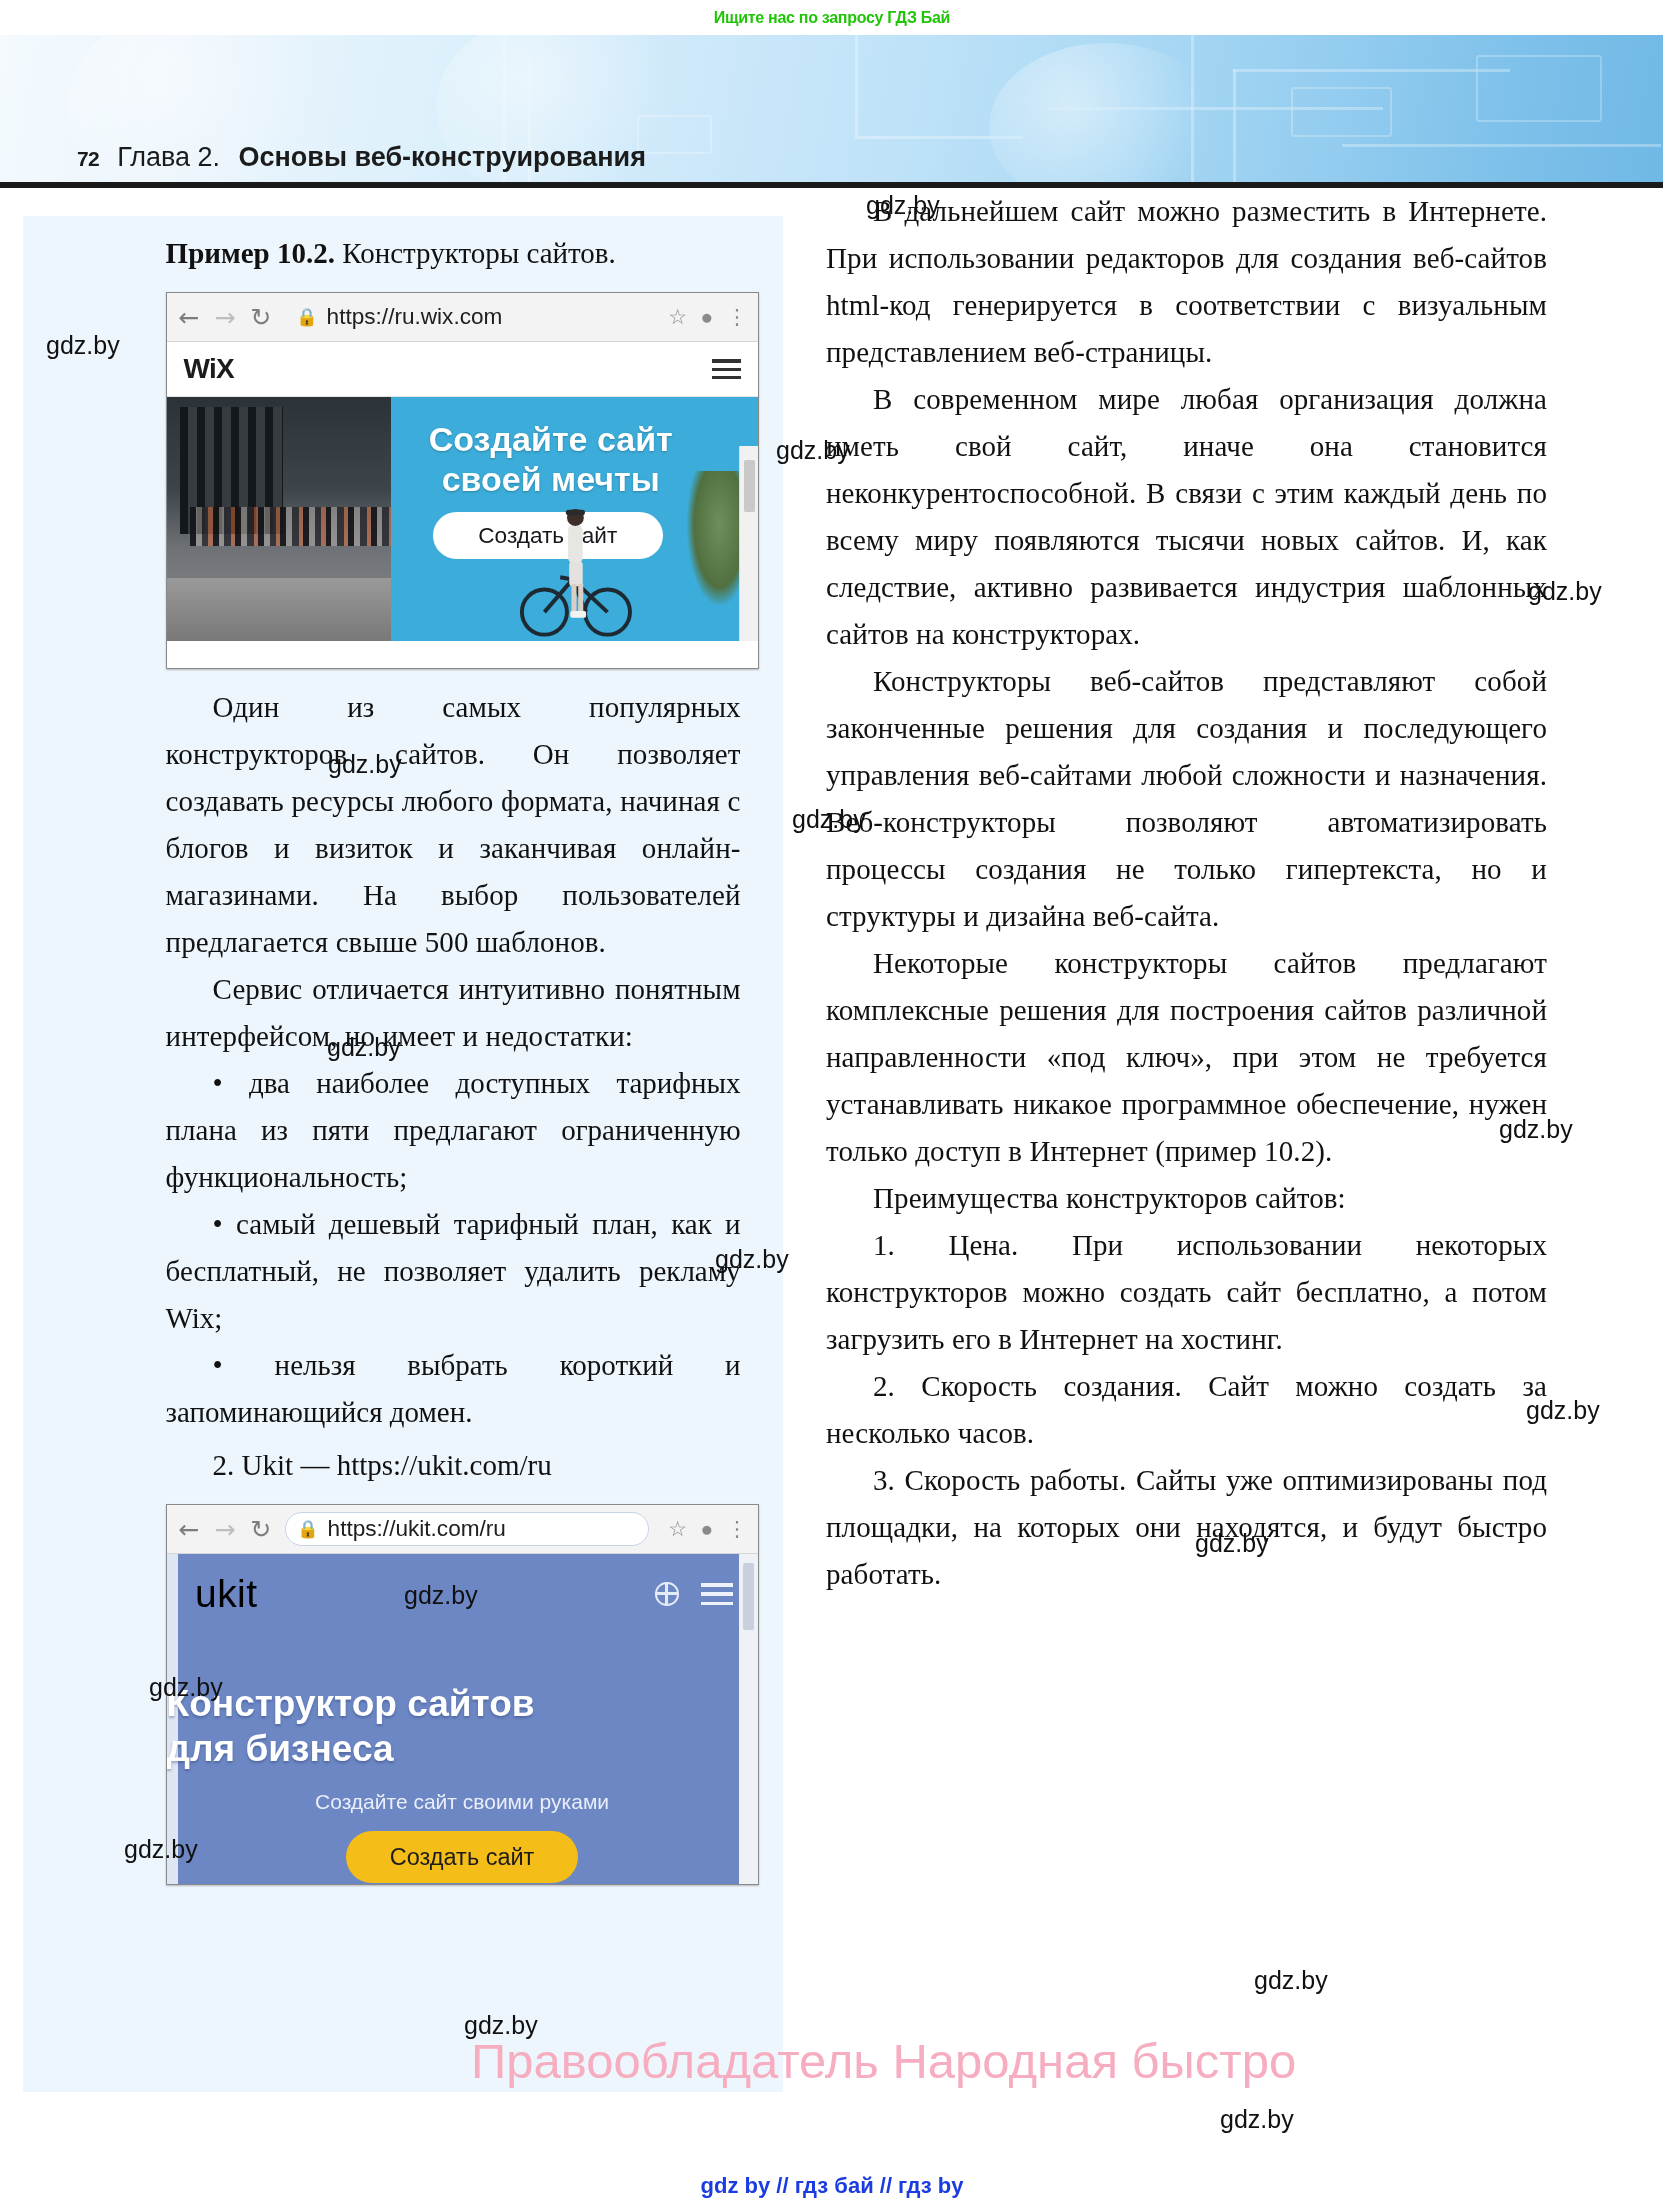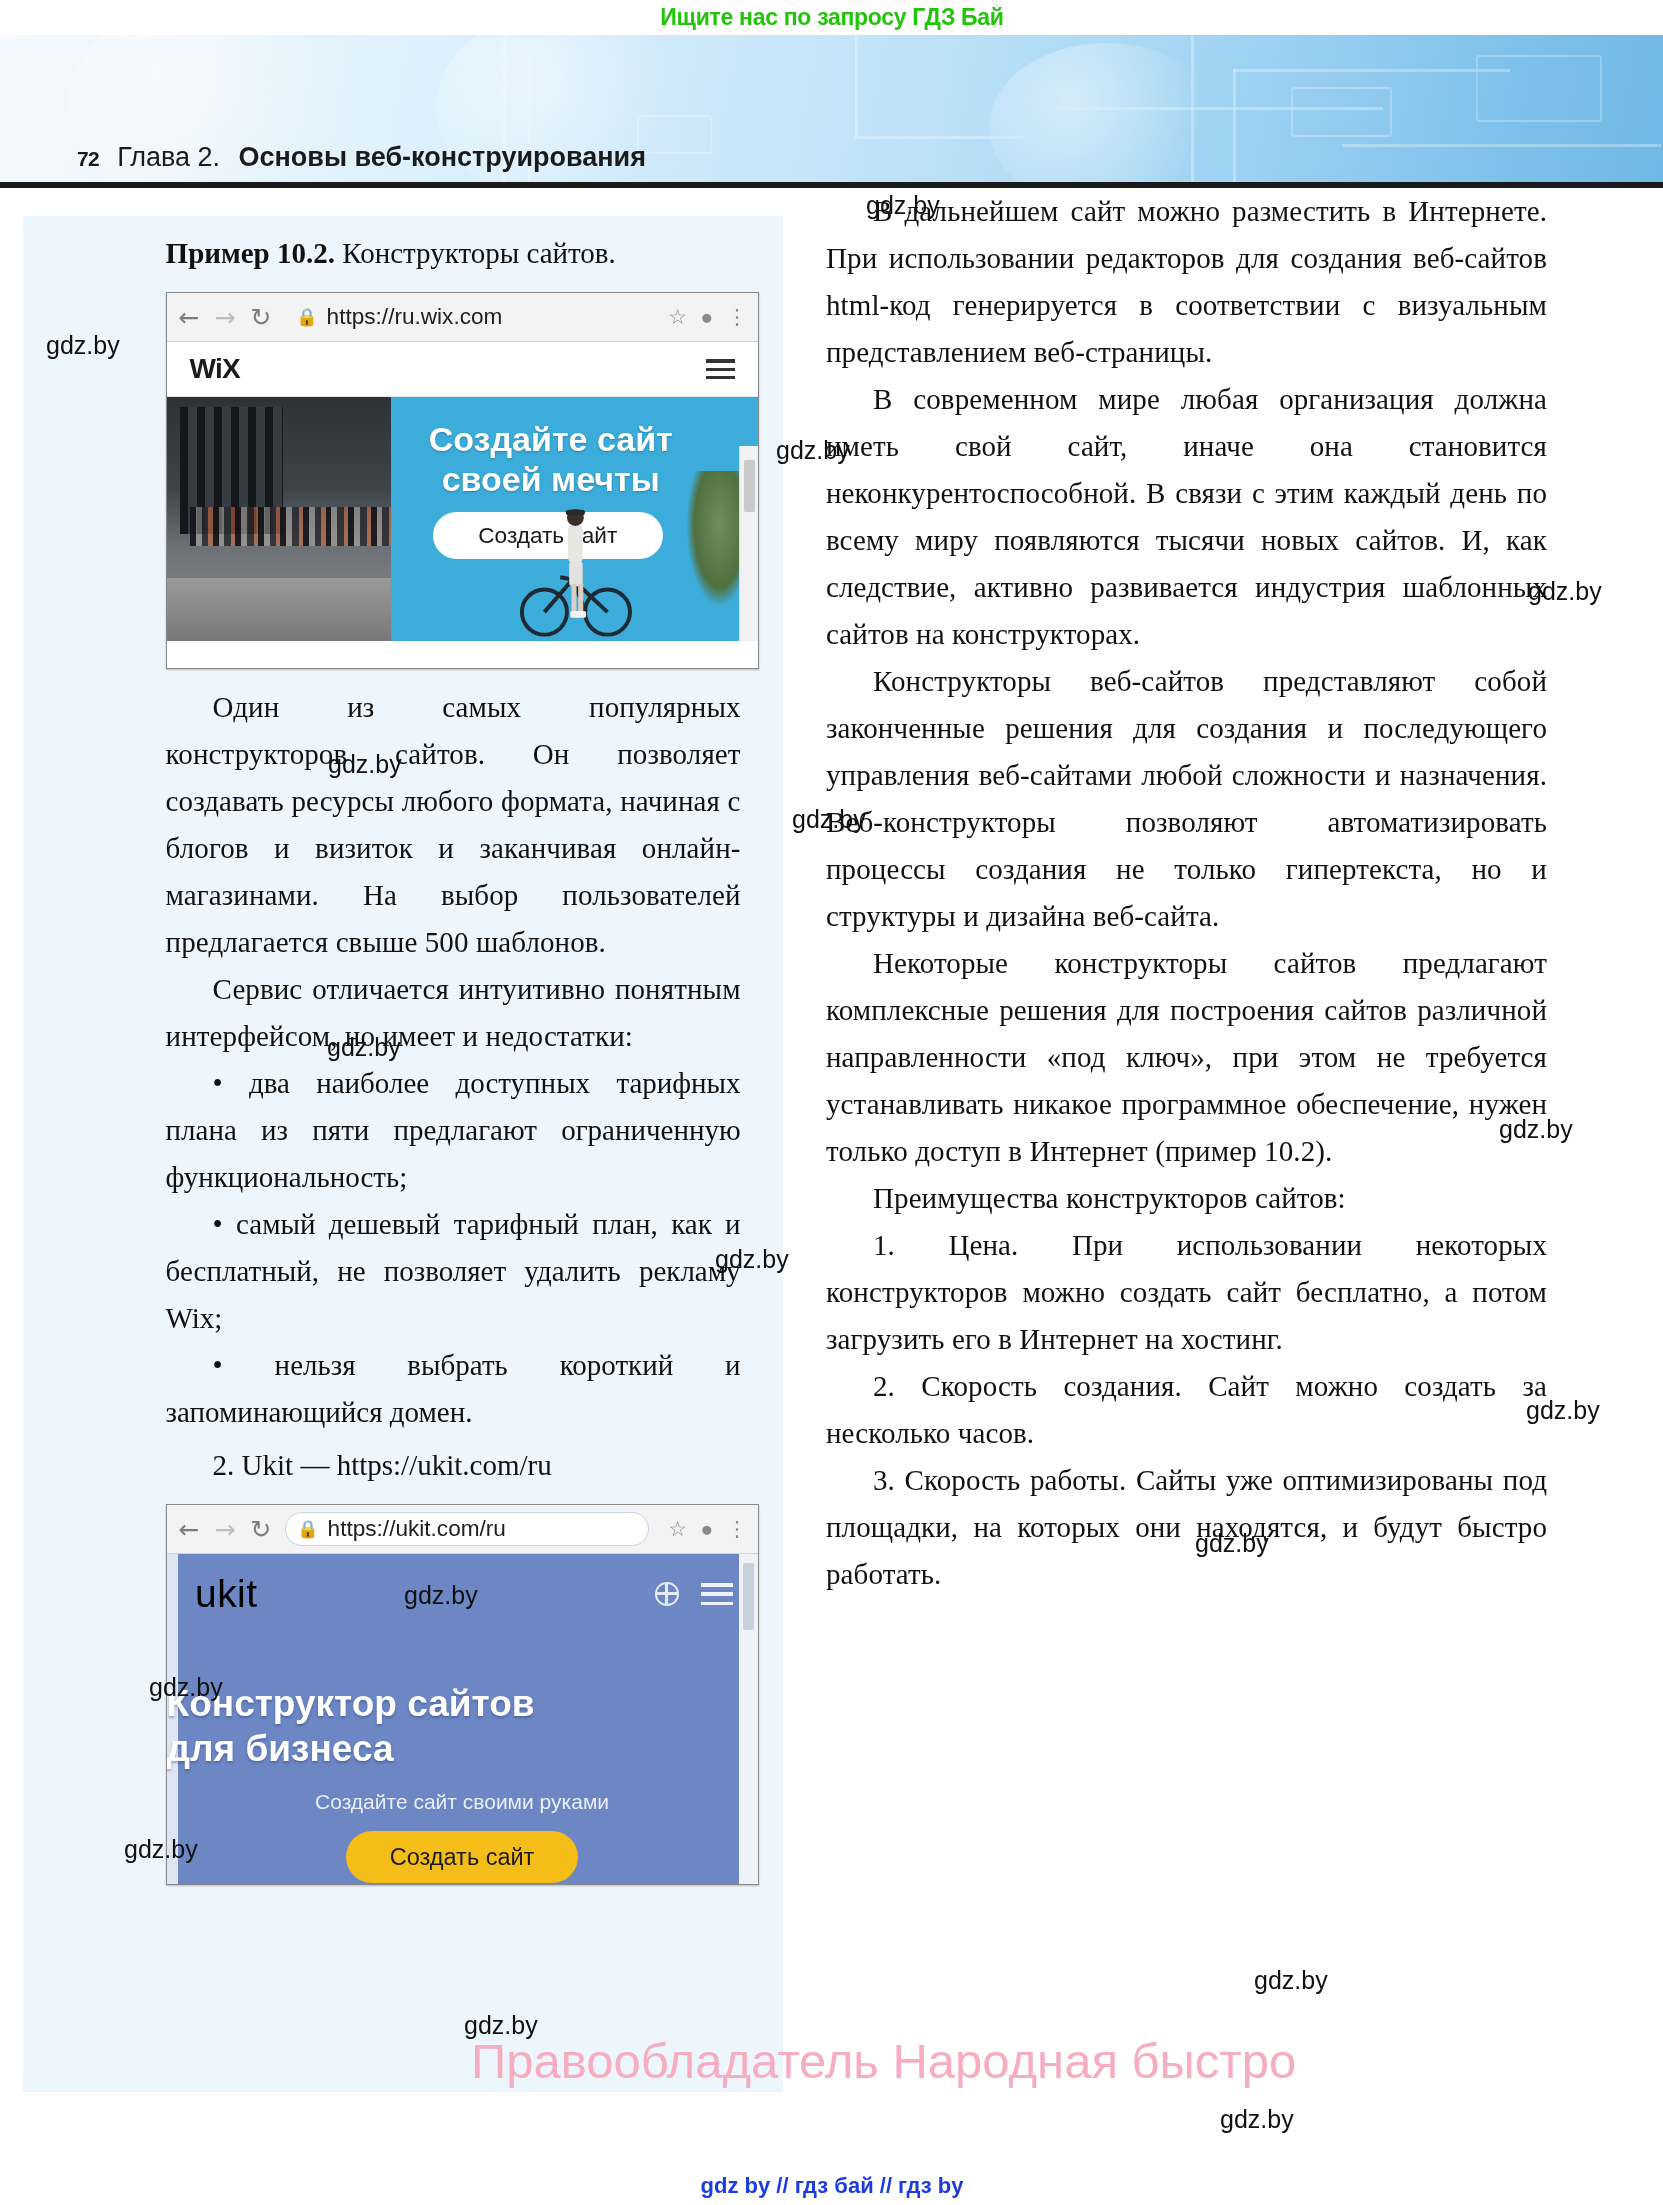--- a/index.html
+++ b/index.html
@@ -27,7 +27,7 @@
   .promo-text {
     color: #22c40a;
     font-family: "Liberation Sans", sans-serif;
-    font-size: 23px;
+    font-size: 16px;
     font-weight: 700;
     letter-spacing: -0.3px;
   }

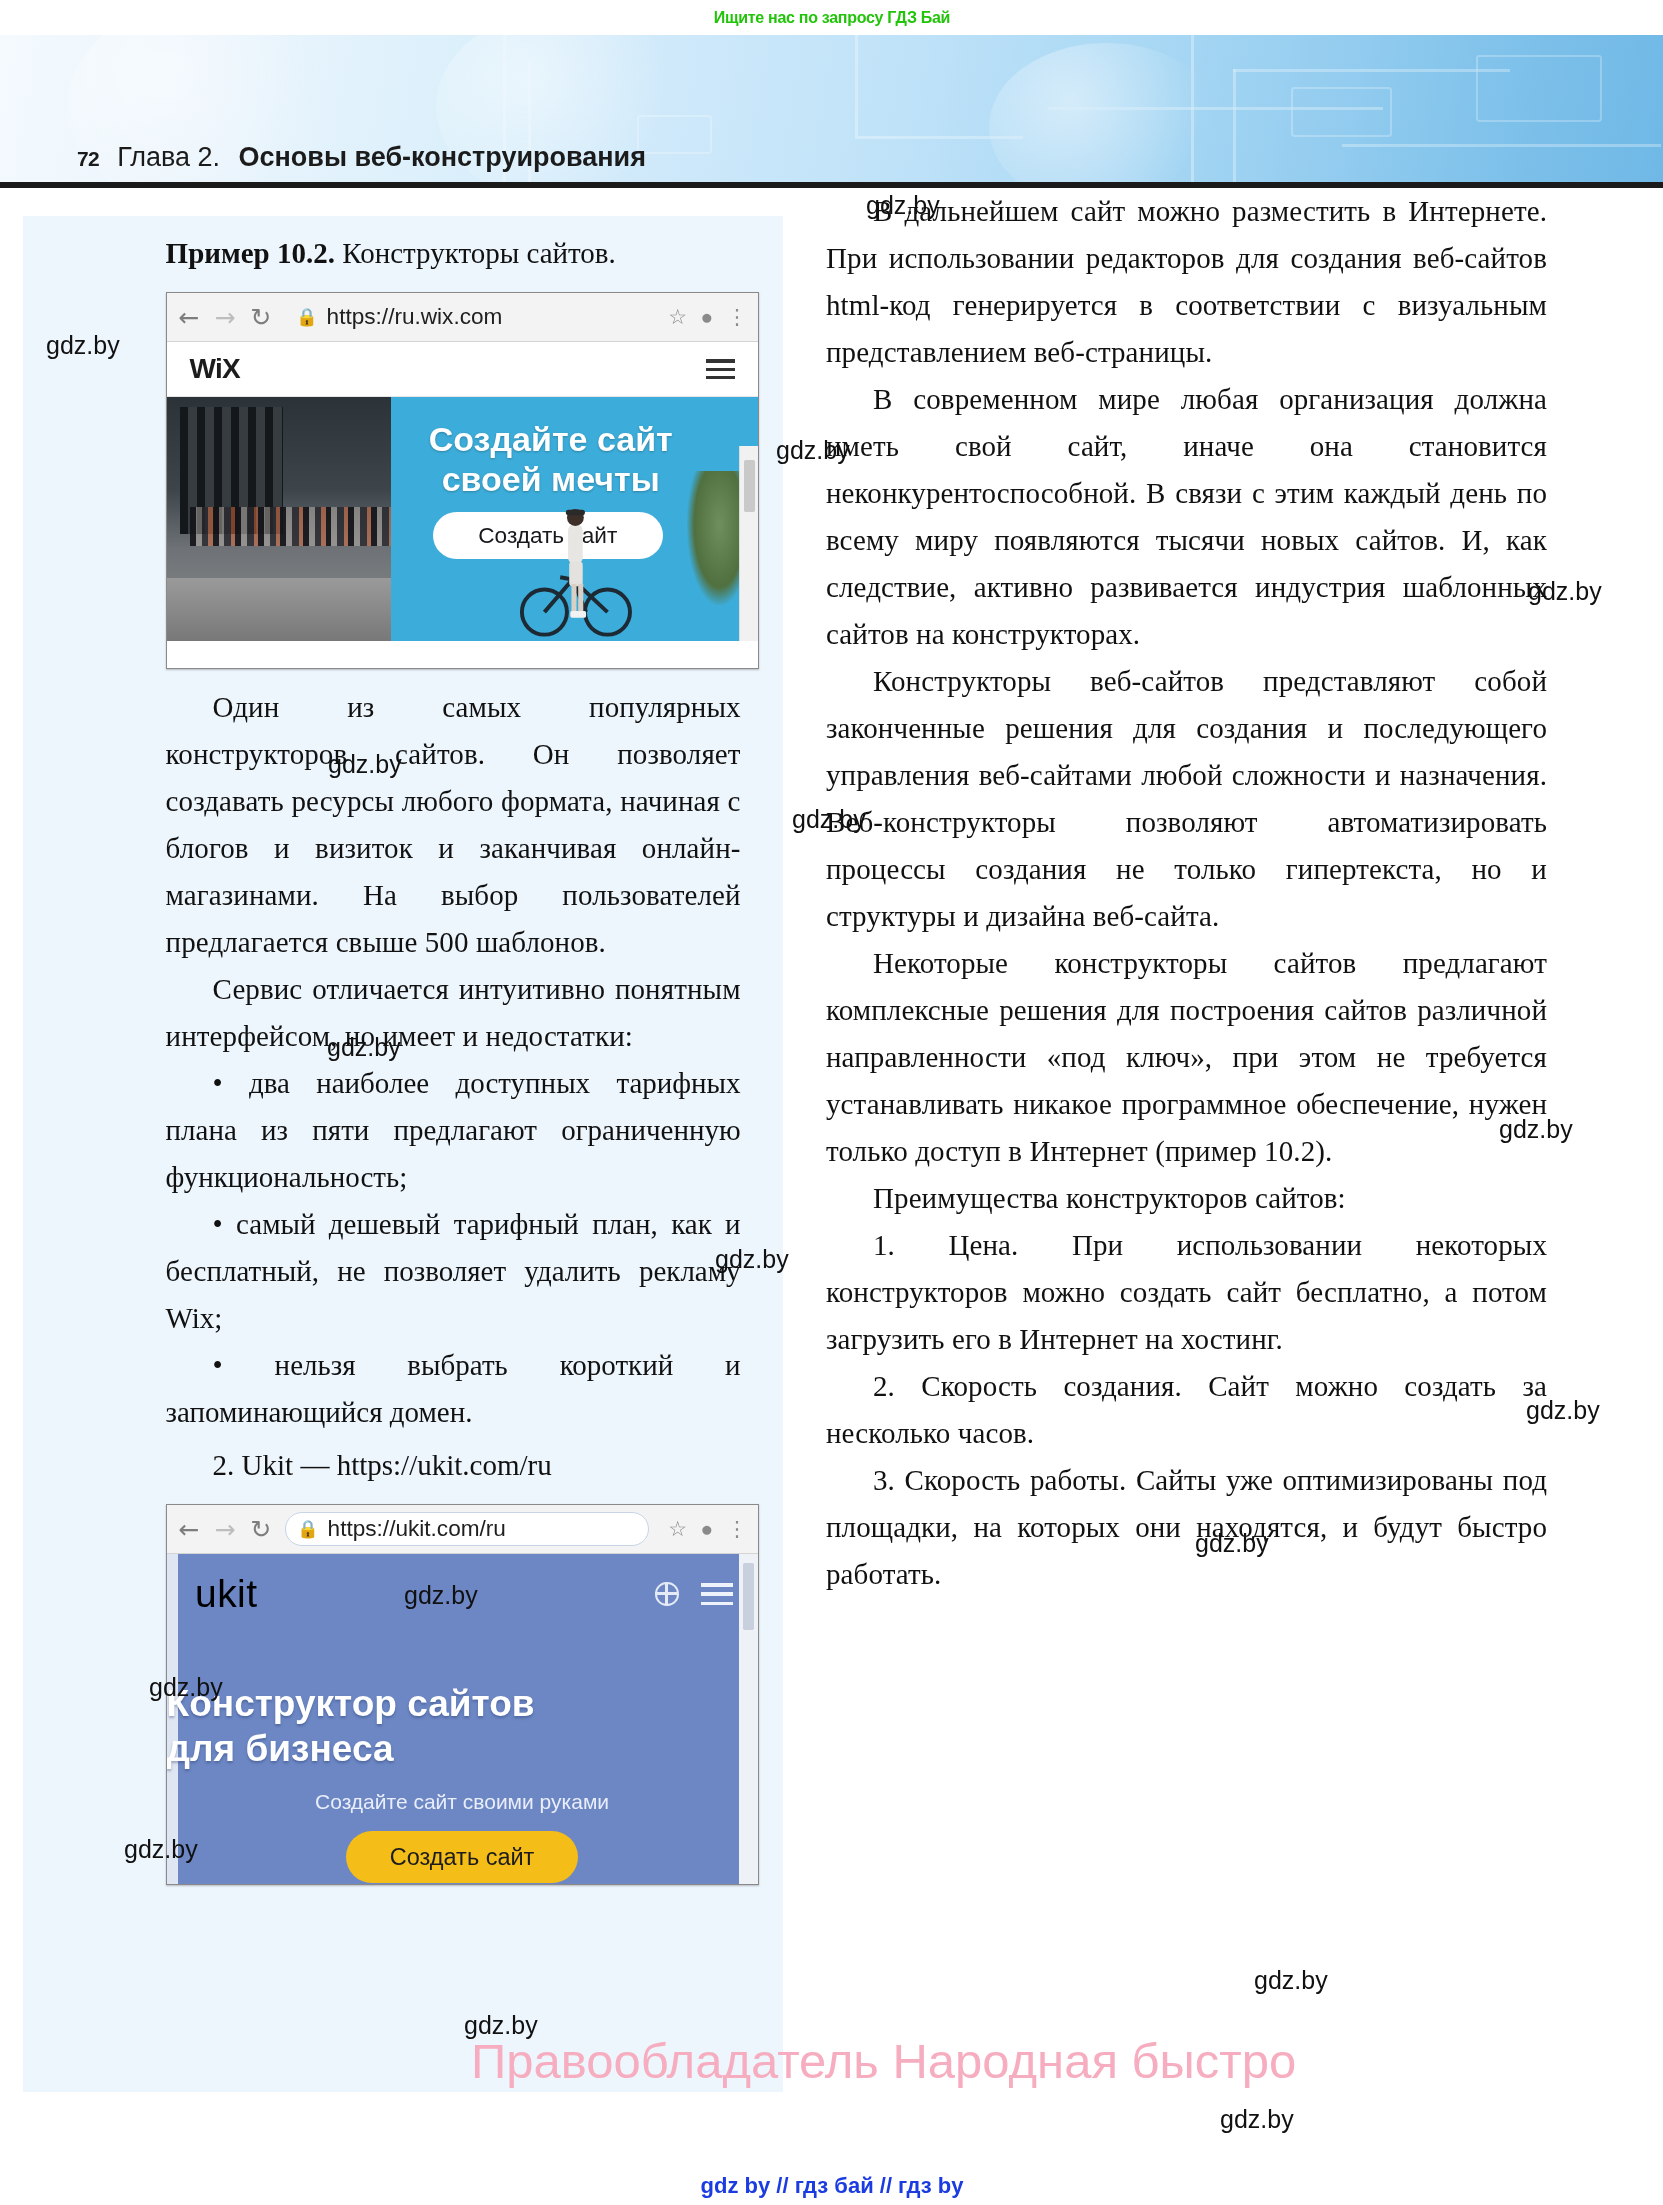--- a/index.html
+++ b/index.html
@@ -223,7 +223,7 @@
     display: flex;
     align-items: center;
     justify-content: space-between;
-    padding: 0 23px;
+    padding: 0 17px;
     border-bottom: 0.8px solid #e6e6e6;
   }
   .wix-logo {

